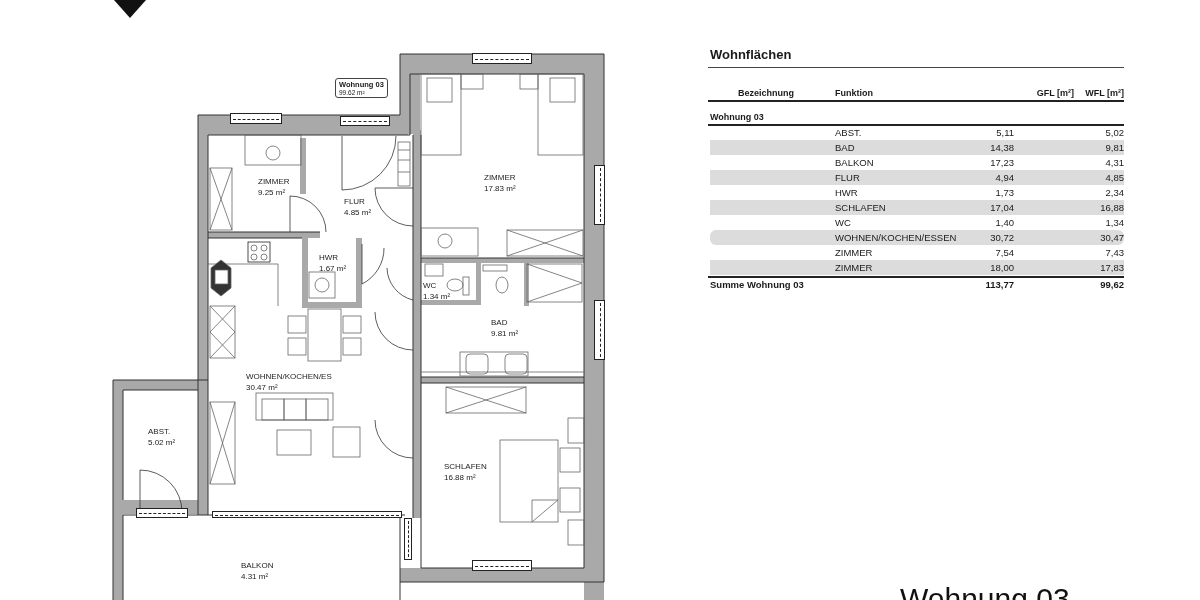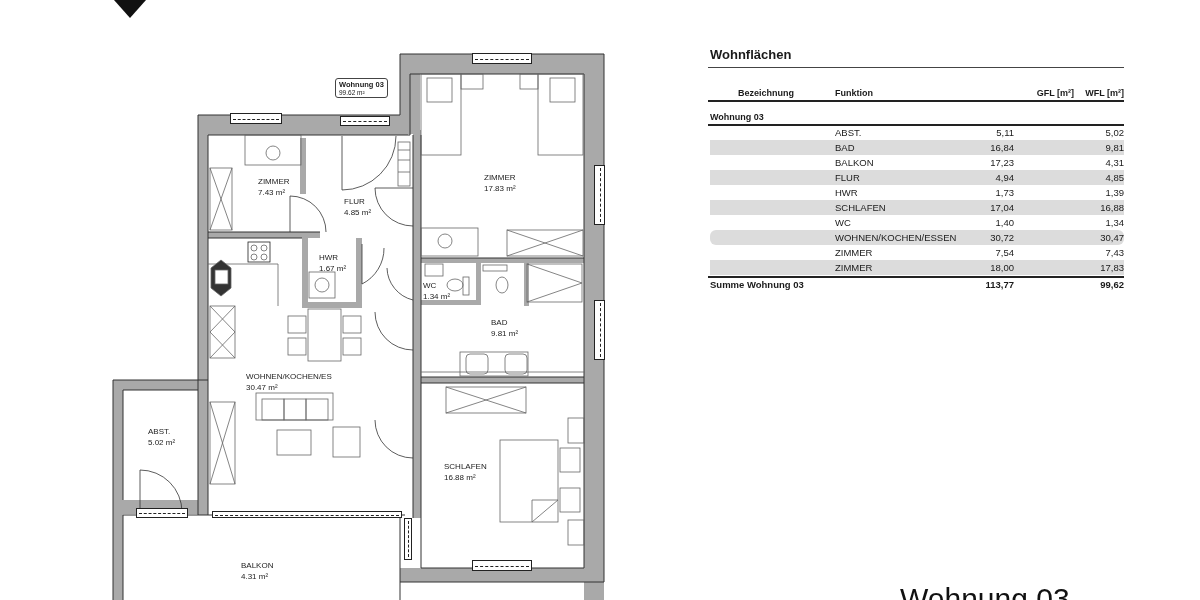--- a/index.html
+++ b/index.html
@@ -250,7 +250,7 @@
   </div>
   <div class="row alt" style="top:140px;">
     <span class="c-func">BAD</span>
-    <span class="c-gfl">16,84</span>
+    <span class="c-gfl">14,38</span>
     <span class="c-wfl">9,81</span>
   </div>
   <div class="row" style="top:155px;">

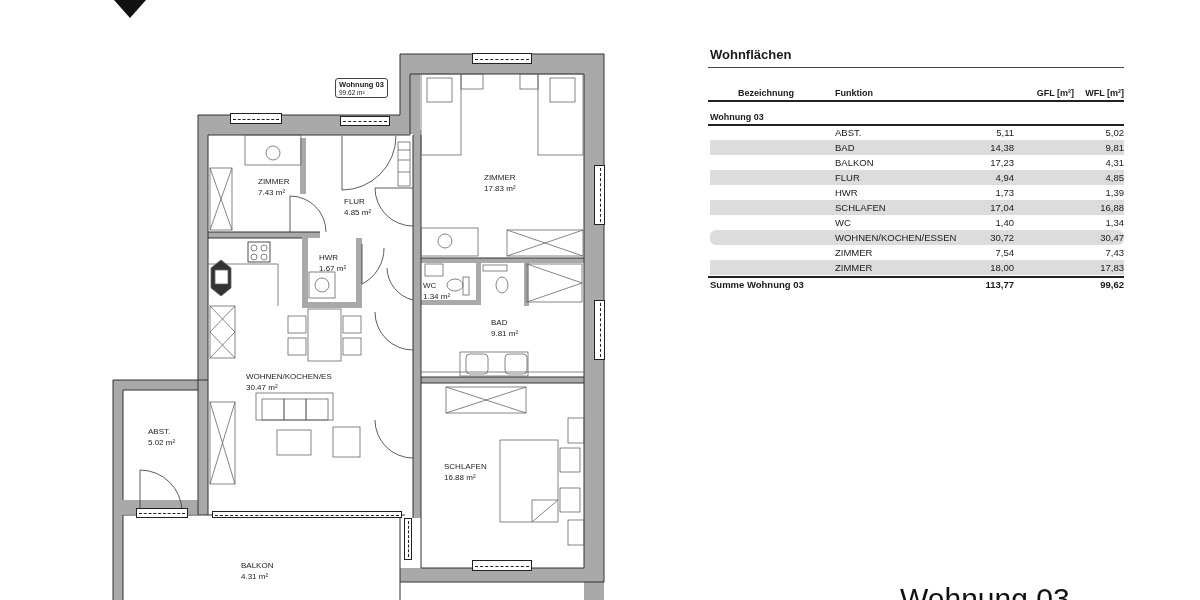--- a/index.html
+++ b/index.html
@@ -190,7 +190,7 @@
 
   <div class="room-label" style="left:258px;top:176px;">
     <div>ZIMMER</div>
-      <div>7.43 m²</div>
+      <div>9.25 m²</div>
   </div>
   <div class="room-label" style="left:344px;top:196px;">
     <div>FLUR</div>

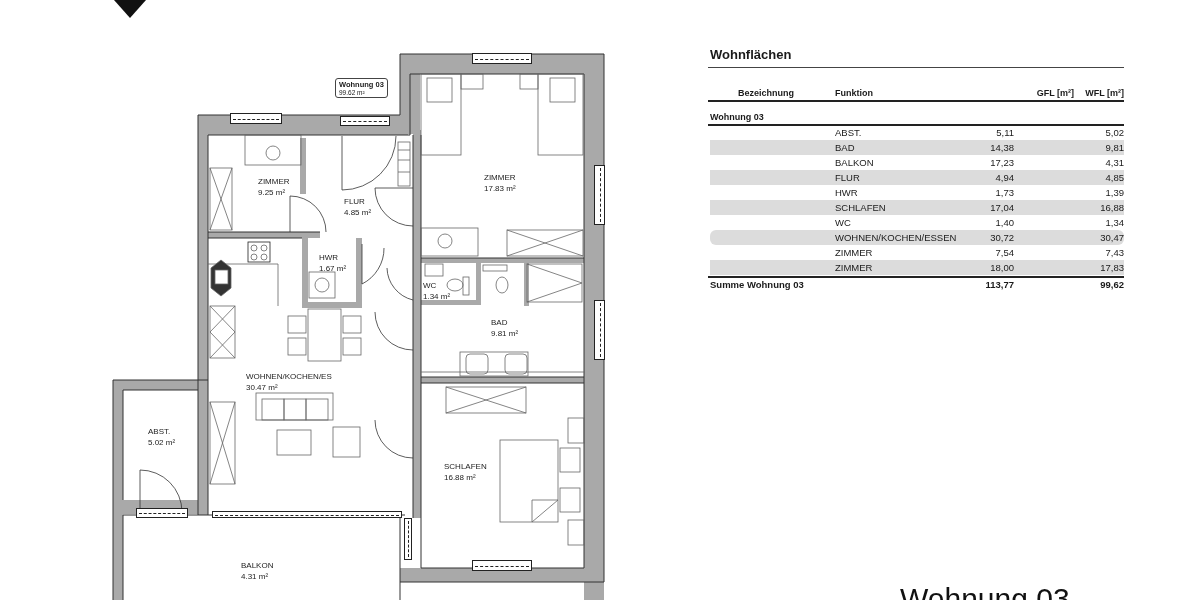--- a/index.html
+++ b/index.html
@@ -266,7 +266,7 @@
   <div class="row" style="top:185px;">
     <span class="c-func">HWR</span>
     <span class="c-gfl">1,73</span>
-    <span class="c-wfl">1,39</span>
+    <span class="c-wfl">2,34</span>
   </div>
   <div class="row alt" style="top:200px;">
     <span class="c-func">SCHLAFEN</span>

